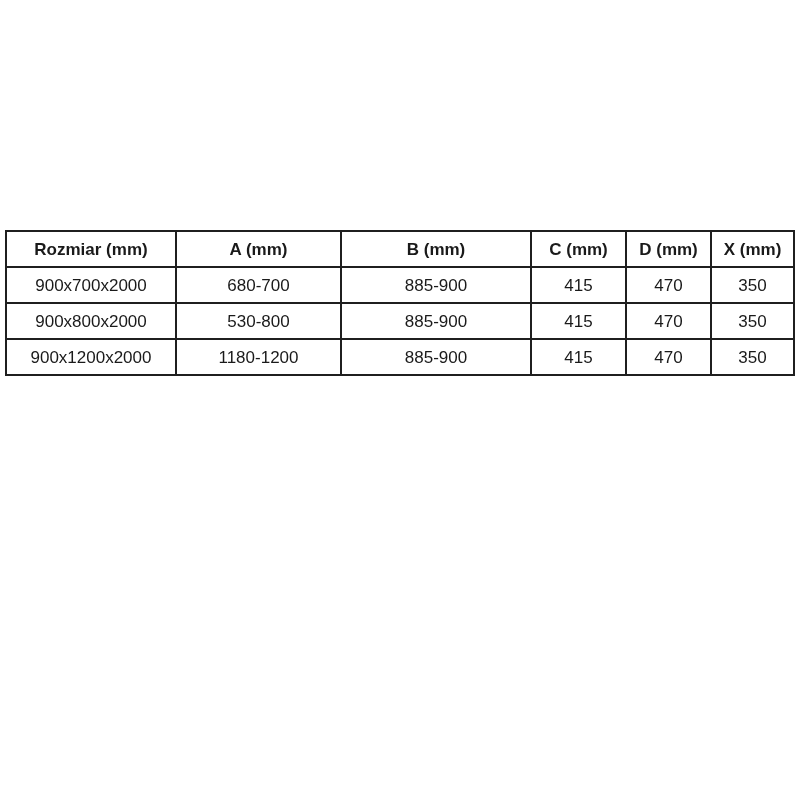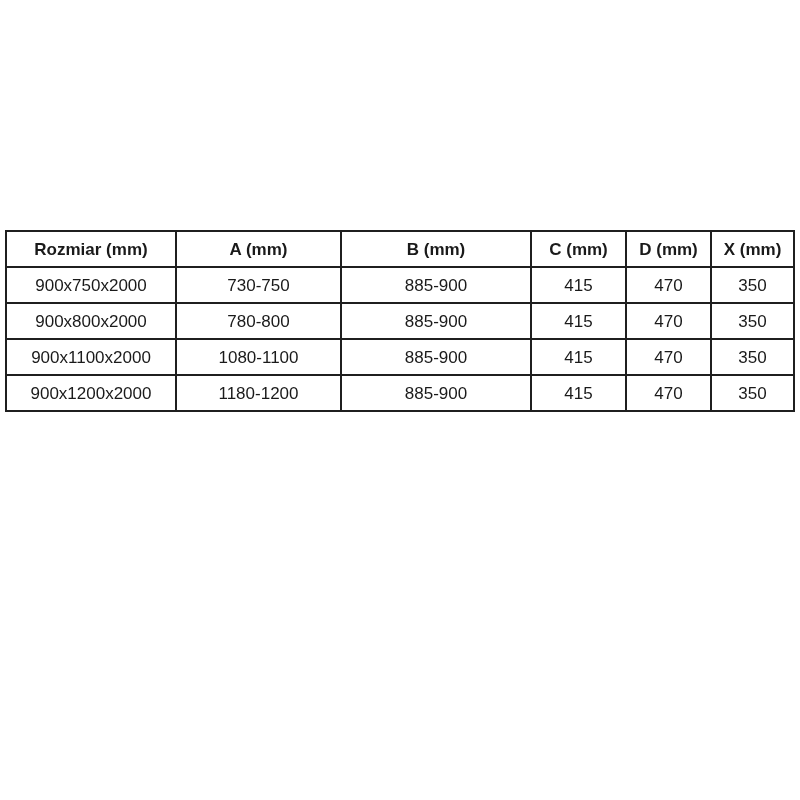--- a/index.html
+++ b/index.html
@@ -73,6 +73,14 @@
     </thead>
     <tbody>
         <tr>
+          <td>900x700x2000</td>
+          <td>680-700</td>
+          <td>885-900</td>
+          <td>415</td>
+          <td>470</td>
+          <td>350</td>
+        </tr>
+        <tr>
           <td>900x750x2000</td>
           <td>730-750</td>
           <td>885-900</td>

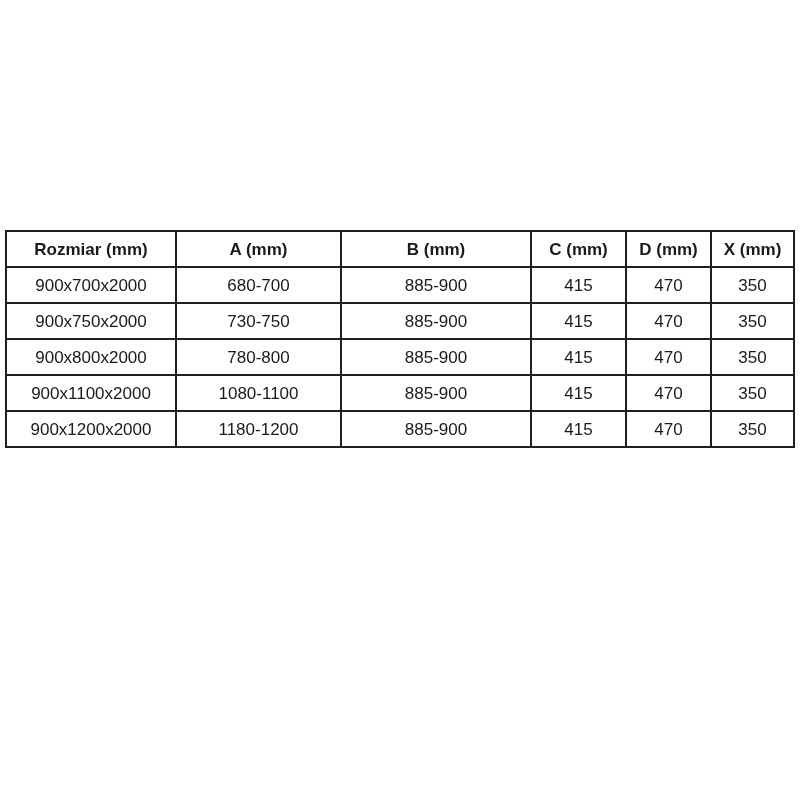--- a/index.html
+++ b/index.html
@@ -81,14 +81,6 @@
           <td>350</td>
         </tr>
         <tr>
-          <td>900x750x2000</td>
-          <td>730-750</td>
-          <td>885-900</td>
-          <td>415</td>
-          <td>470</td>
-          <td>350</td>
-        </tr>
-        <tr>
           <td>900x800x2000</td>
           <td>780-800</td>
           <td>885-900</td>

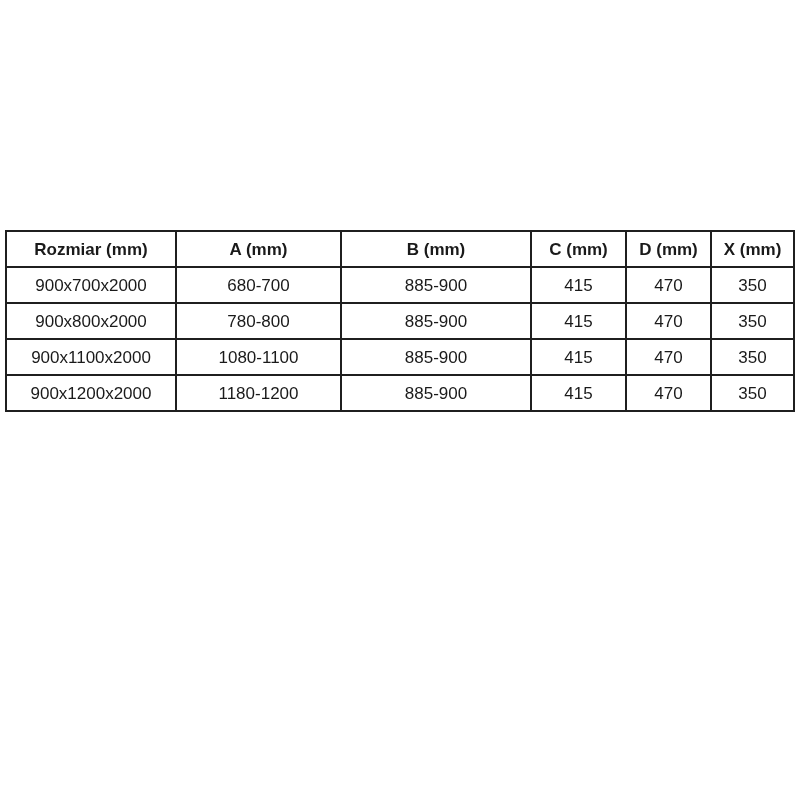--- a/index.html
+++ b/index.html
@@ -82,7 +82,7 @@
         </tr>
         <tr>
           <td>900x800x2000</td>
-          <td>780-800</td>
+          <td>530-800</td>
           <td>885-900</td>
           <td>415</td>
           <td>470</td>

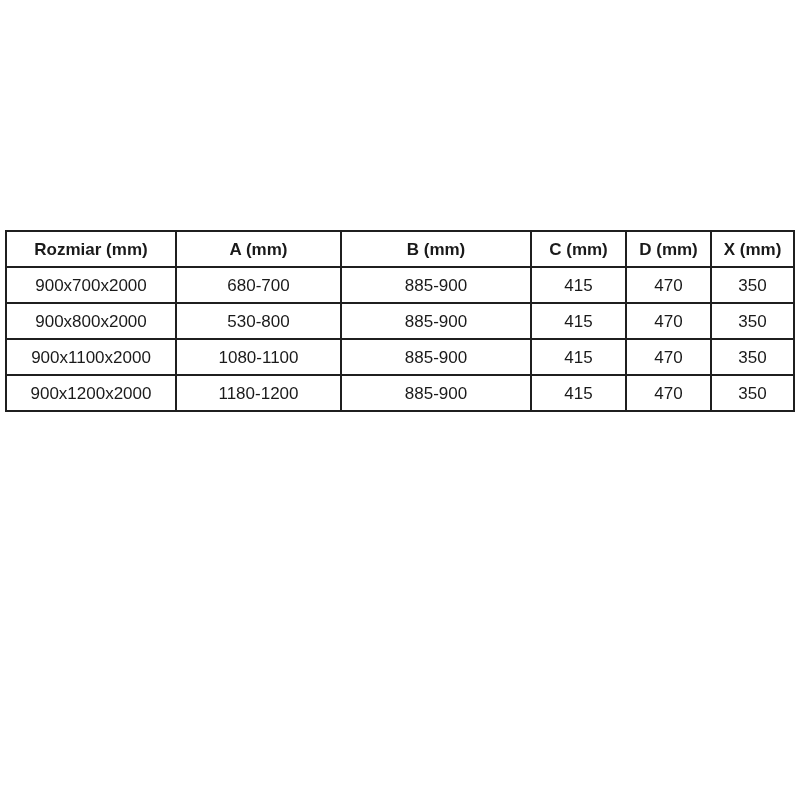--- a/index.html
+++ b/index.html
@@ -89,14 +89,6 @@
           <td>350</td>
         </tr>
         <tr>
-          <td>900x1100x2000</td>
-          <td>1080-1100</td>
-          <td>885-900</td>
-          <td>415</td>
-          <td>470</td>
-          <td>350</td>
-        </tr>
-        <tr>
           <td>900x1200x2000</td>
           <td>1180-1200</td>
           <td>885-900</td>

